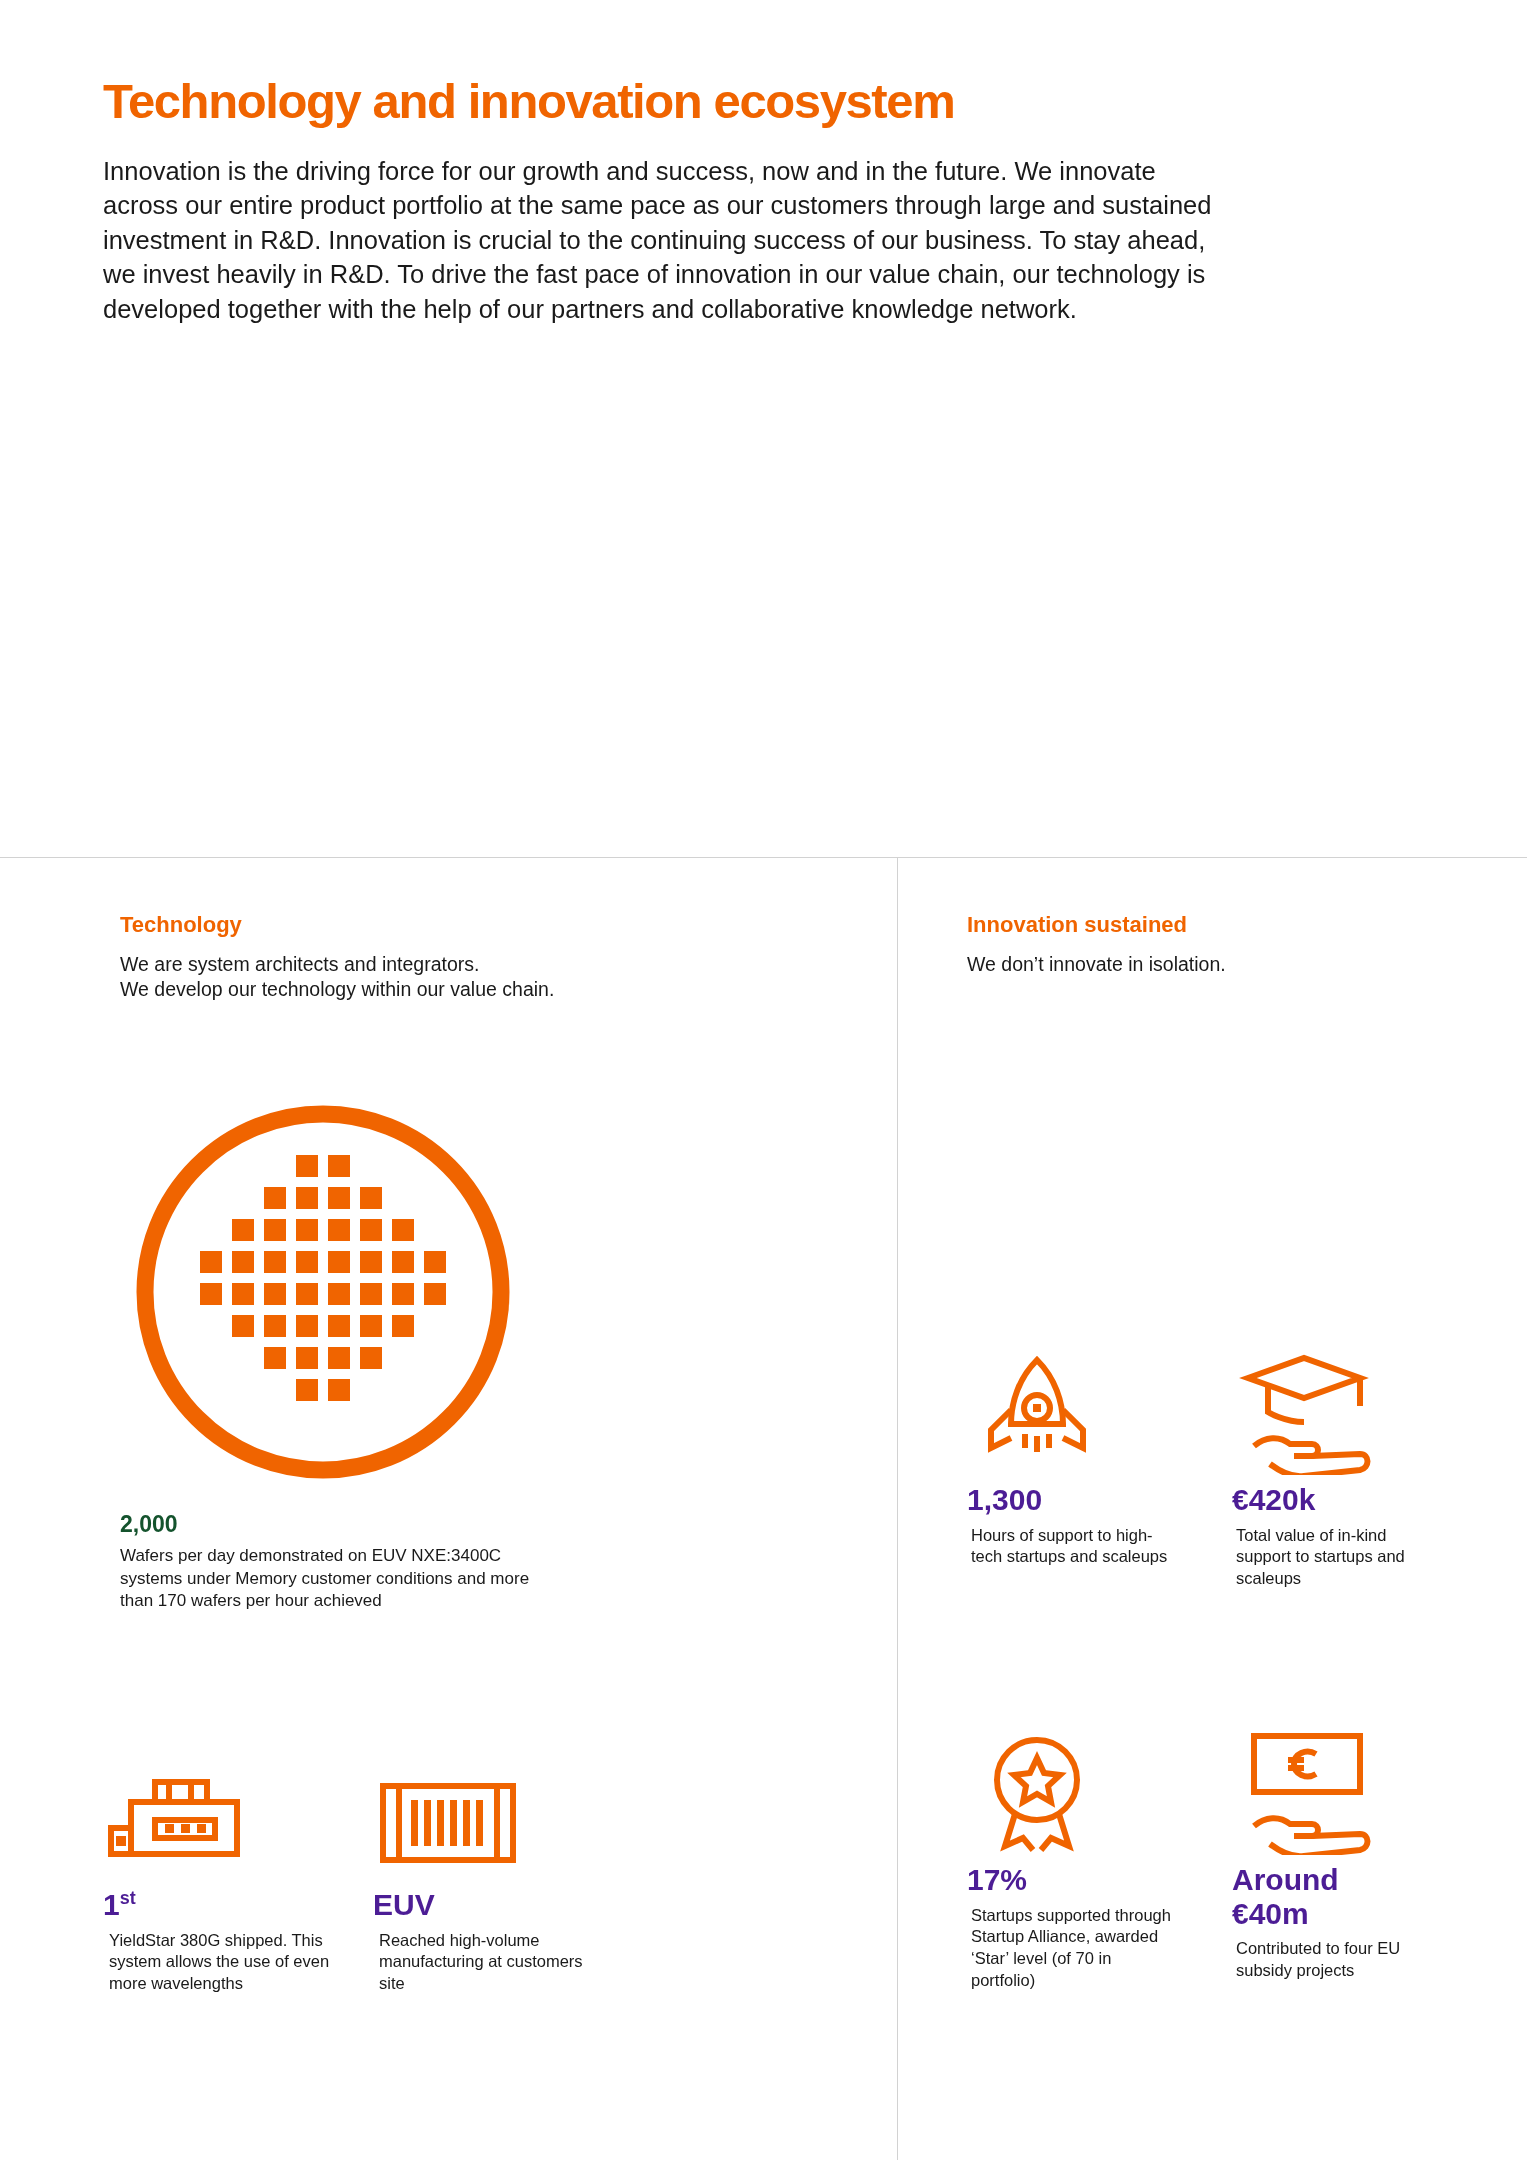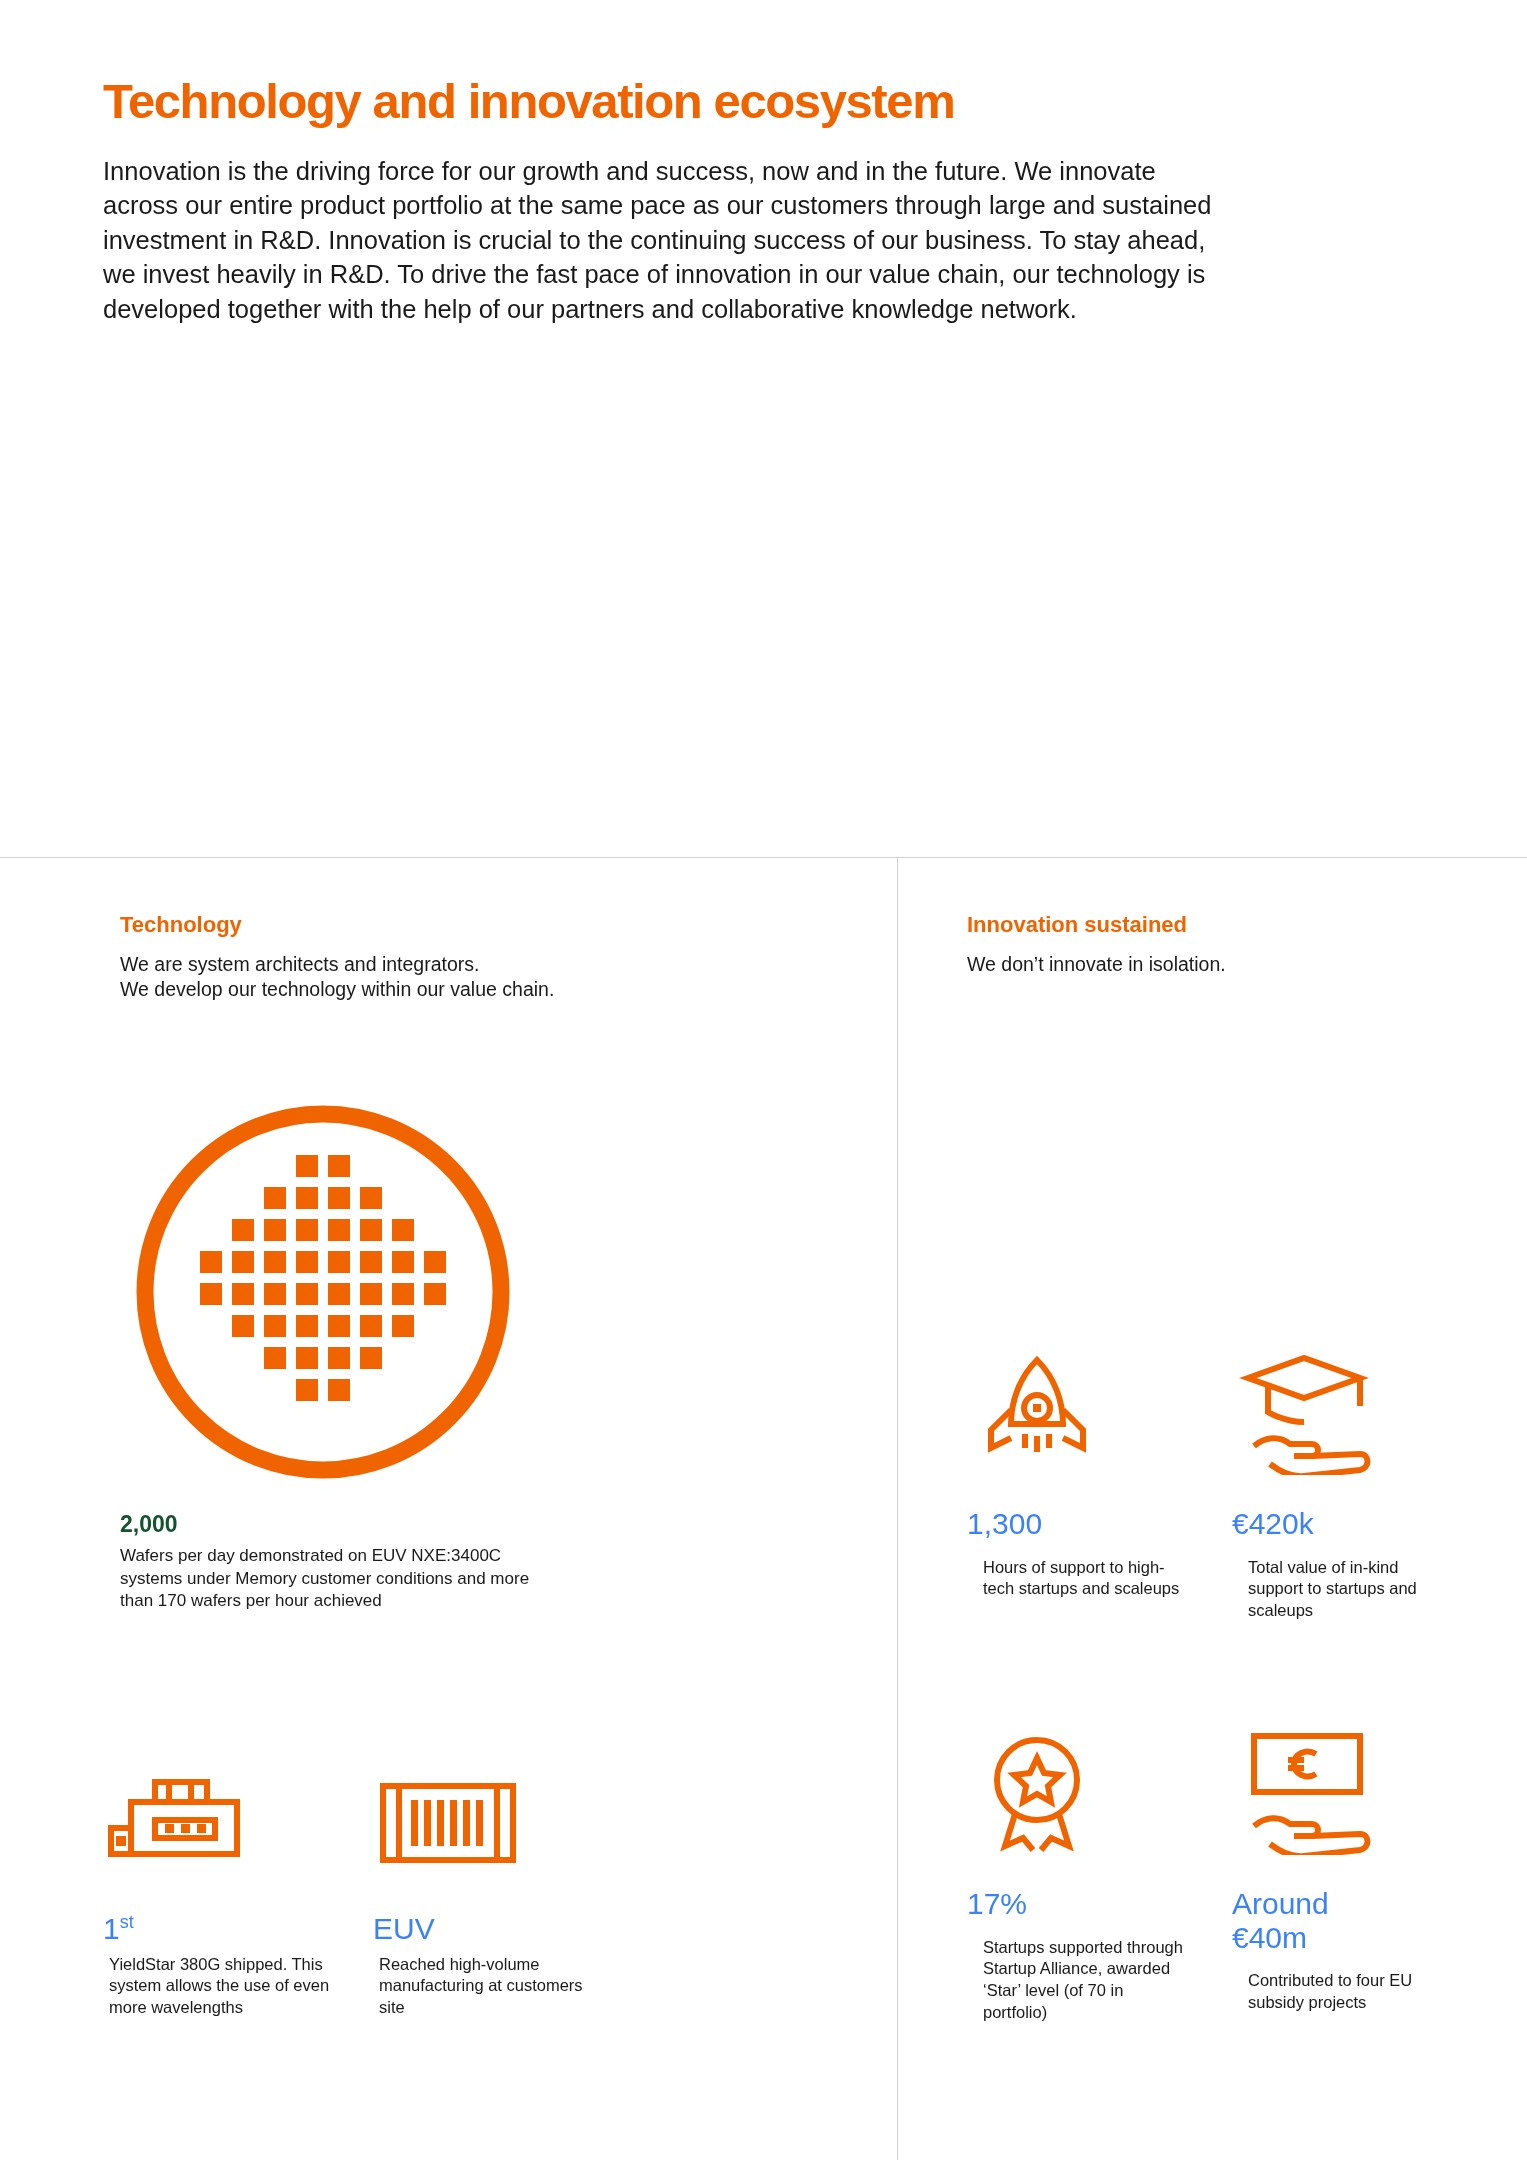--- a/index.html
+++ b/index.html
@@ -129,11 +129,11 @@
     align-items: flex-end;
   }
   .small-value {
-    color: #3b82f6;
+    color: #4c1d95;
     font-size: 30px;
-    font-weight: normal;
+    font-weight: bold;
     line-height: 1.12;
-    margin: 32px 0 8px 0;
+    margin: 8px 0 8px 0;
   }
   .small-value sup {
     font-size: 18px;

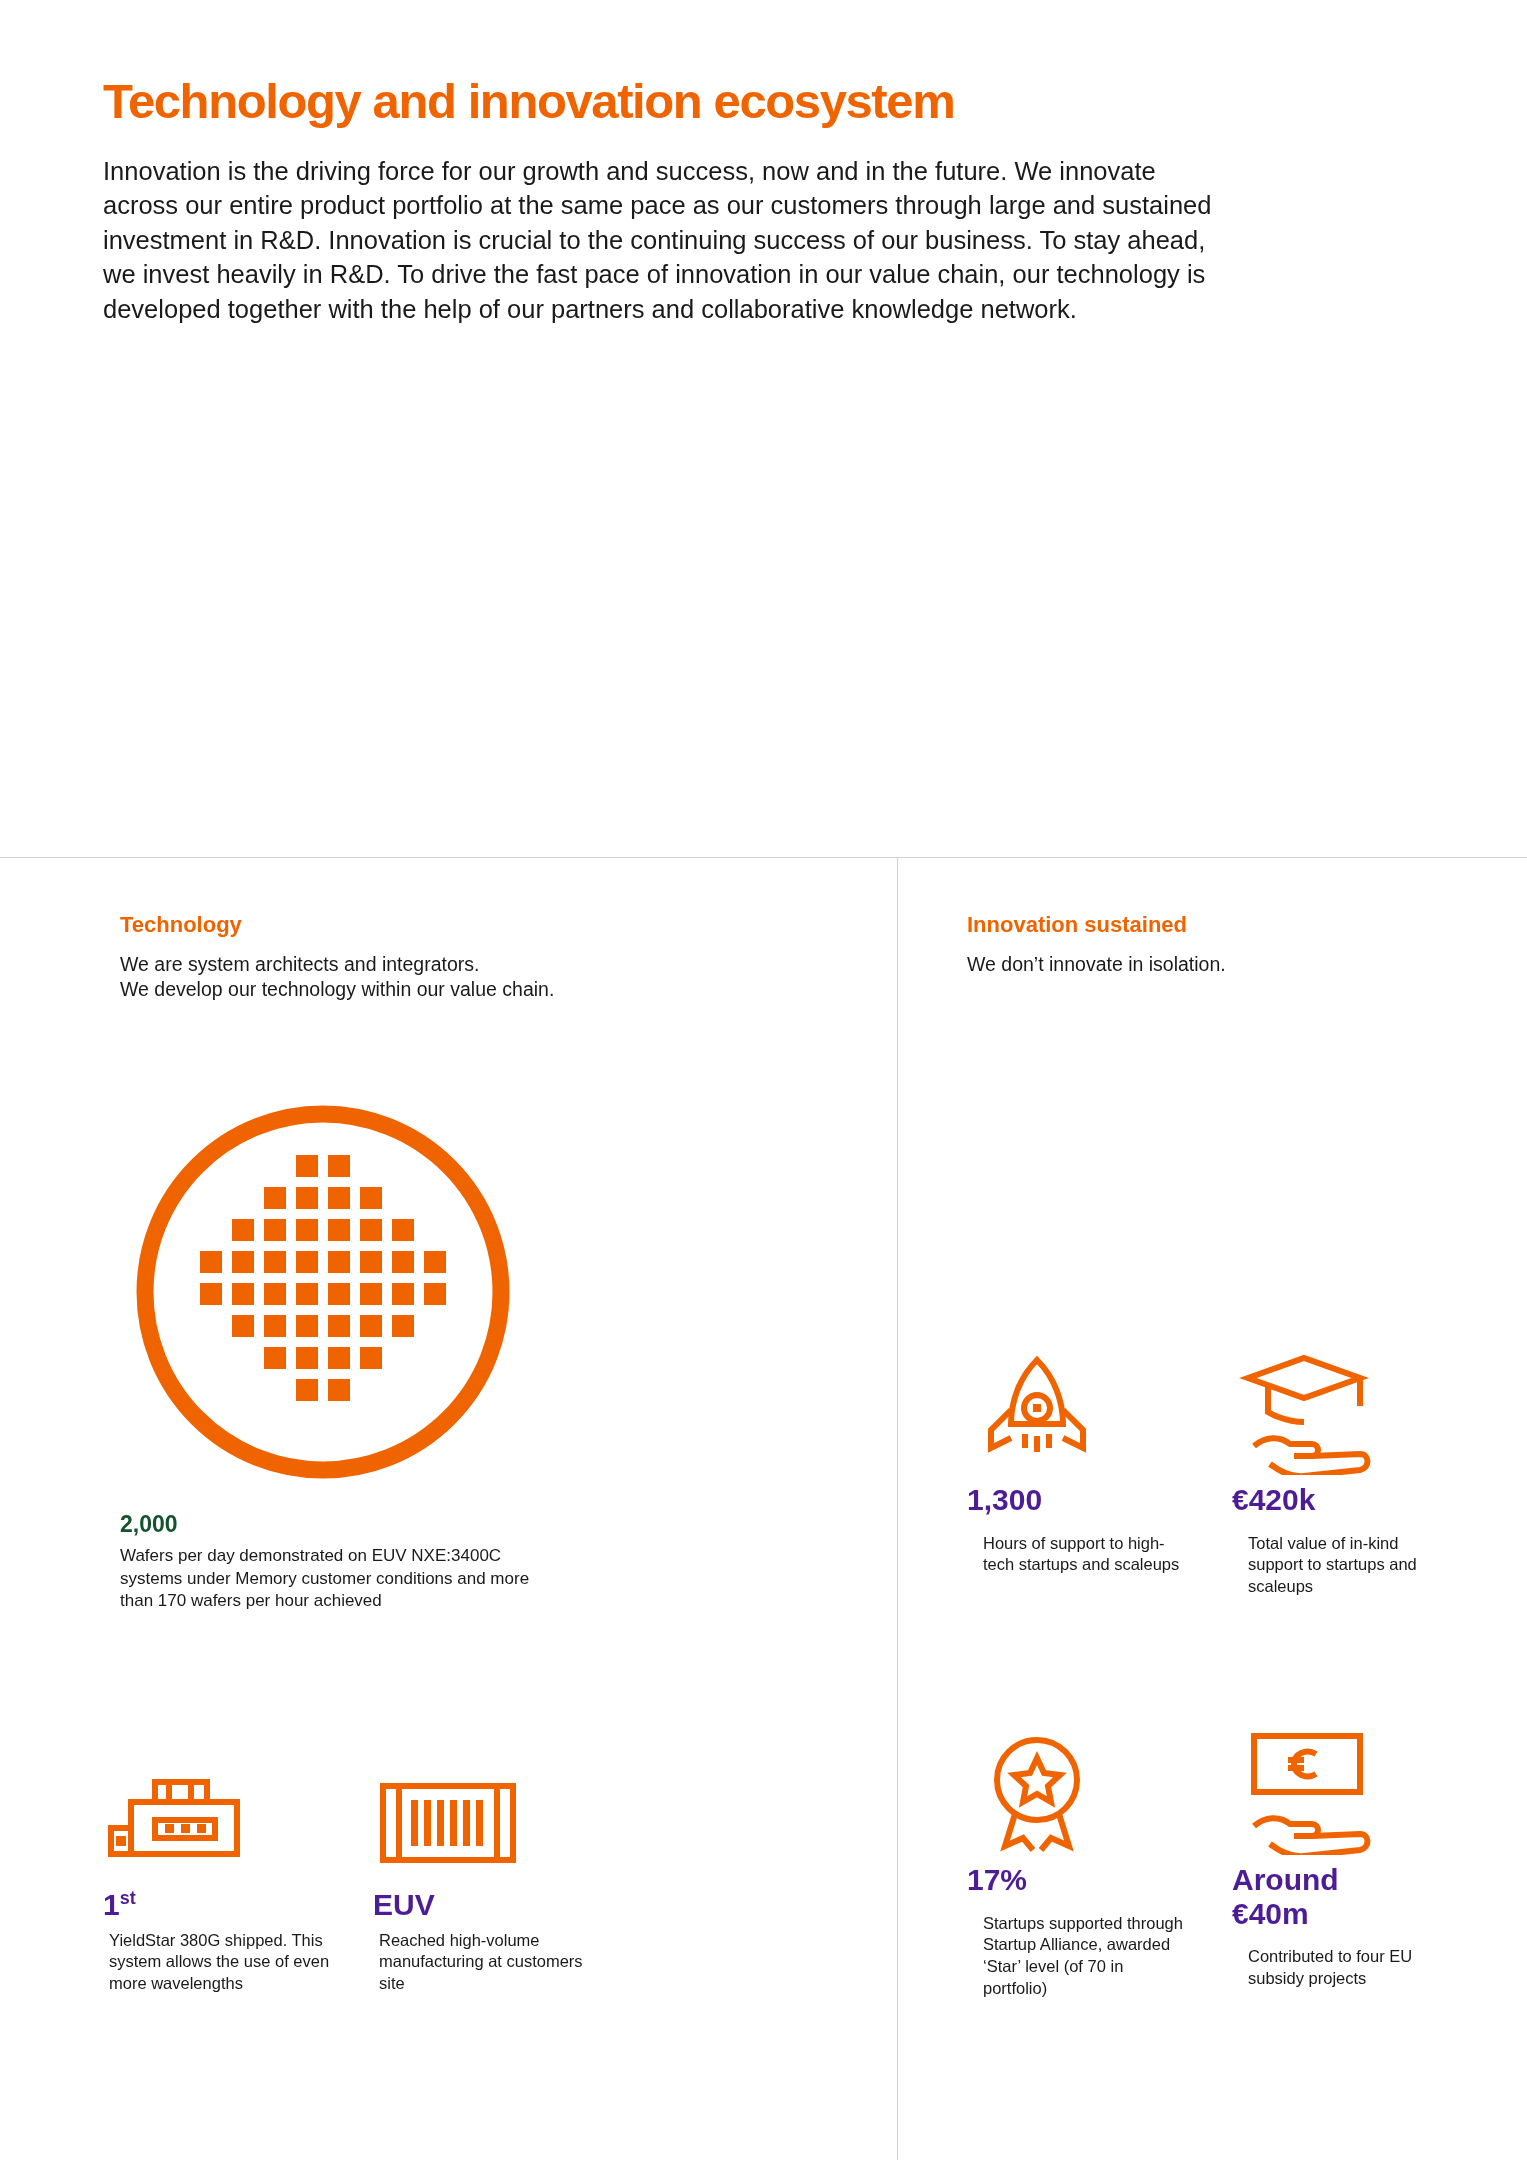--- a/index.html
+++ b/index.html
@@ -167,7 +167,7 @@
   .r-desc {
     font-size: 16.5px;
     line-height: 1.32;
-    margin: 16px;
+    margin: 4px;
     max-width: 200px;
   }
 </style>

